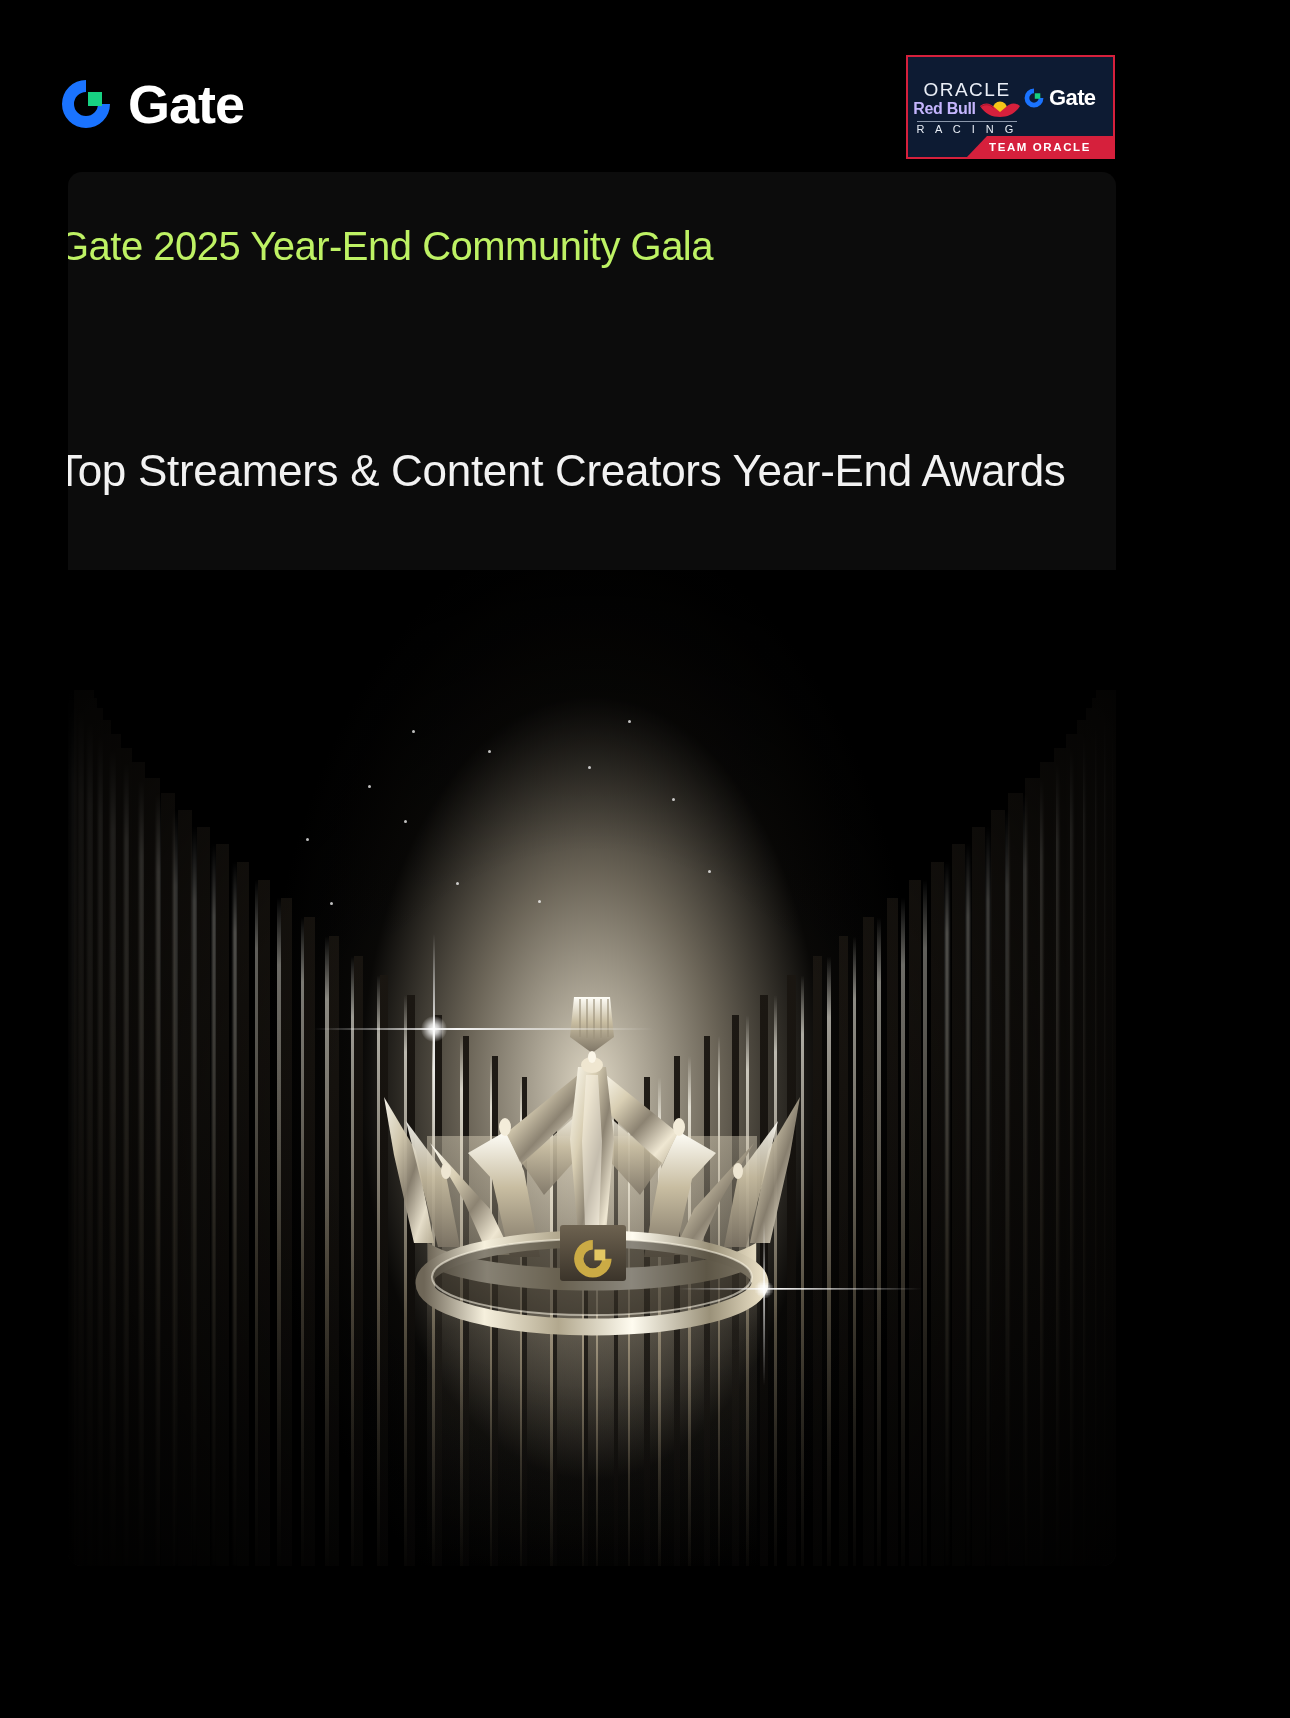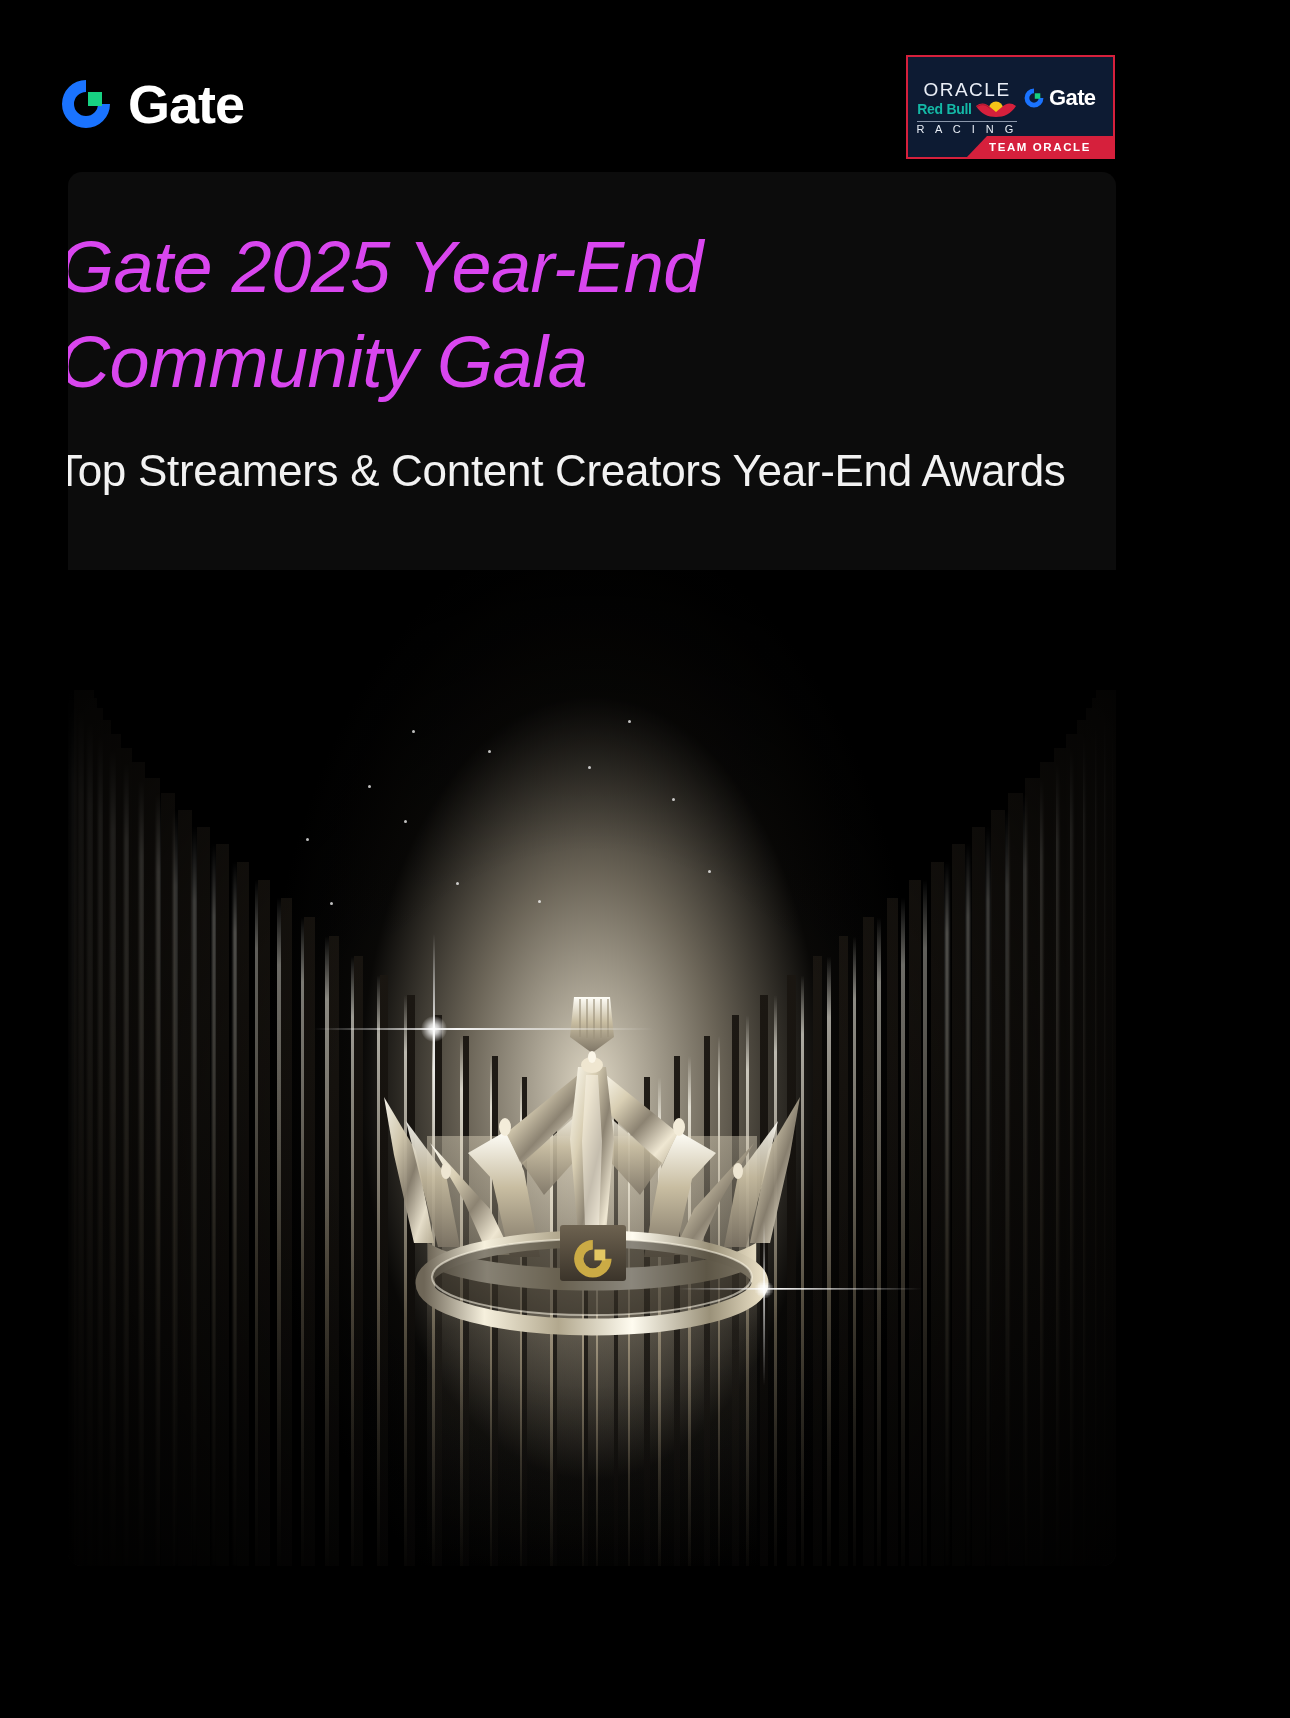--- a/index.html
+++ b/index.html
@@ -29,7 +29,7 @@
   }
   .rb-oracle { color:#e9eef6; font-size:19px; font-weight:400; letter-spacing:1.5px; line-height:1; }
   .rb-redbull-row { display:flex; align-items:center; gap:3px; }
-  .rb-redbull { color:#14b8a6; font-size:14px; font-weight:700; line-height:1; letter-spacing:-0.3px; }
+  .rb-redbull { color:#c4b5fd; font-size:16px; font-weight:700; line-height:1; letter-spacing:-0.3px; }
   .rb-bulls { width:42px; height:18px; position:relative; }
   .rb-rule { width:100px; height:1px; background:#8b97ab; margin:2px 0 1px; }
   .rb-racing { color:#e9eef6; font-size:11px; font-weight:400; letter-spacing:4px; line-height:1; }

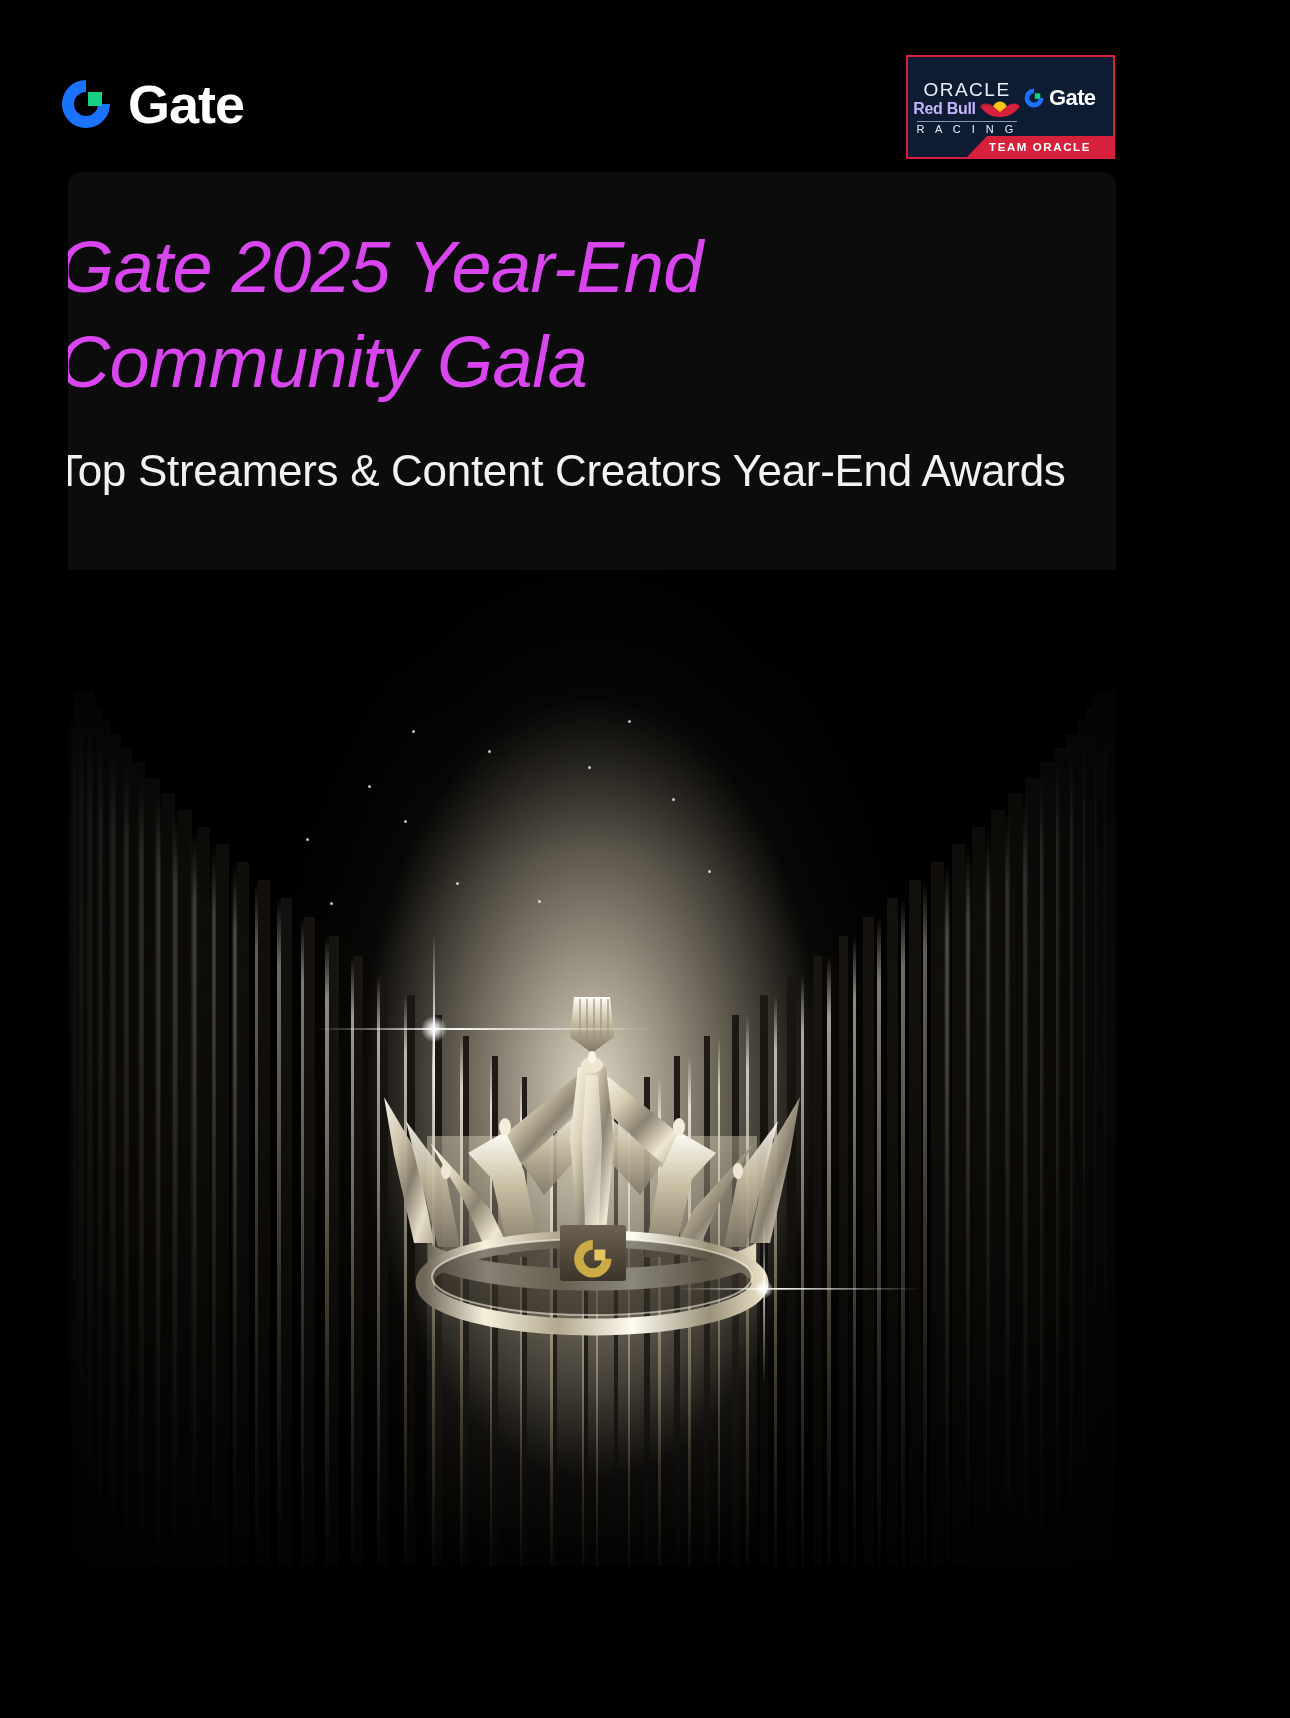--- a/index.html
+++ b/index.html
@@ -55,7 +55,7 @@
   }
   .card-title {
     position:absolute; left:-10px; top:48px; width:1000px;
-    color:#d946ef; font-size:72px; font-weight:400; line-height:1.32; letter-spacing:-0.5px;font-style:italic;
+    color:#bef264; font-size:40px; font-weight:400; line-height:1.32; letter-spacing:-0.5px;
   }
   .card-sub {
     position:absolute; left:-12px; top:268px; width:1070px;

